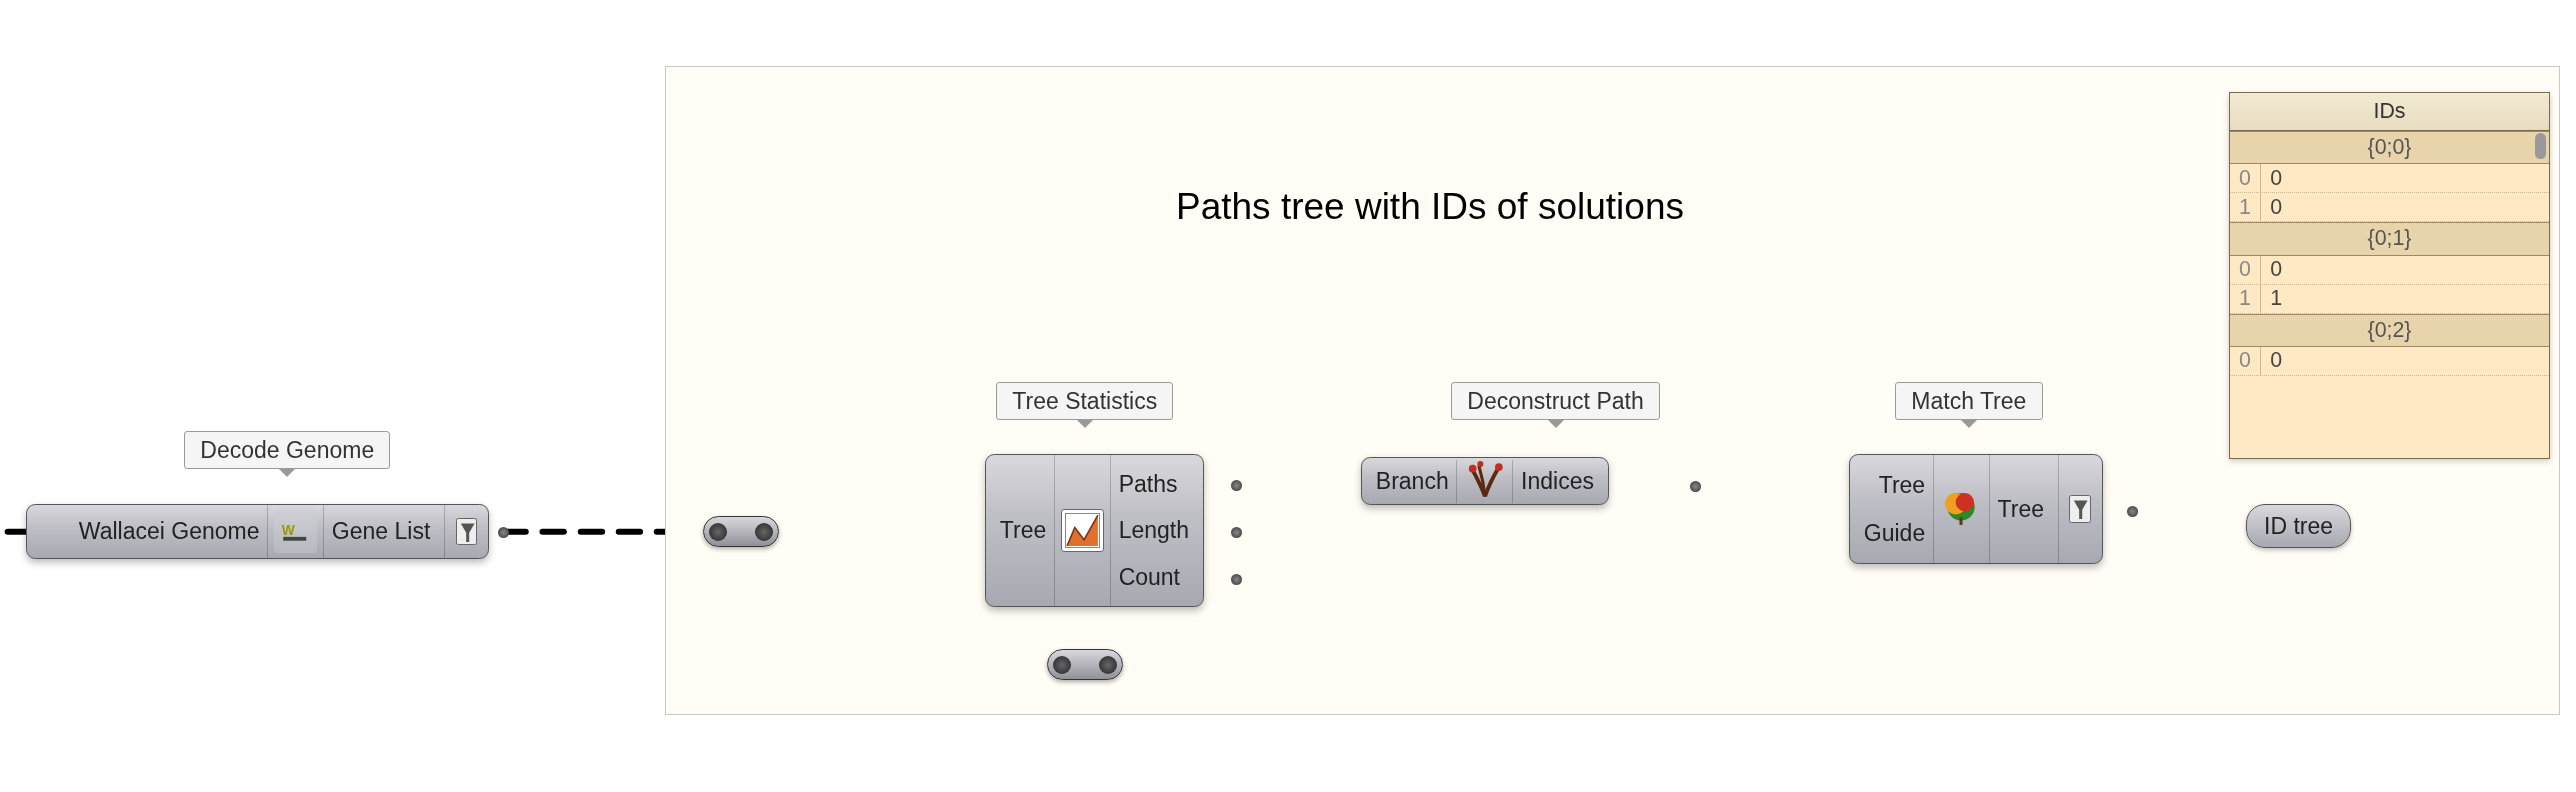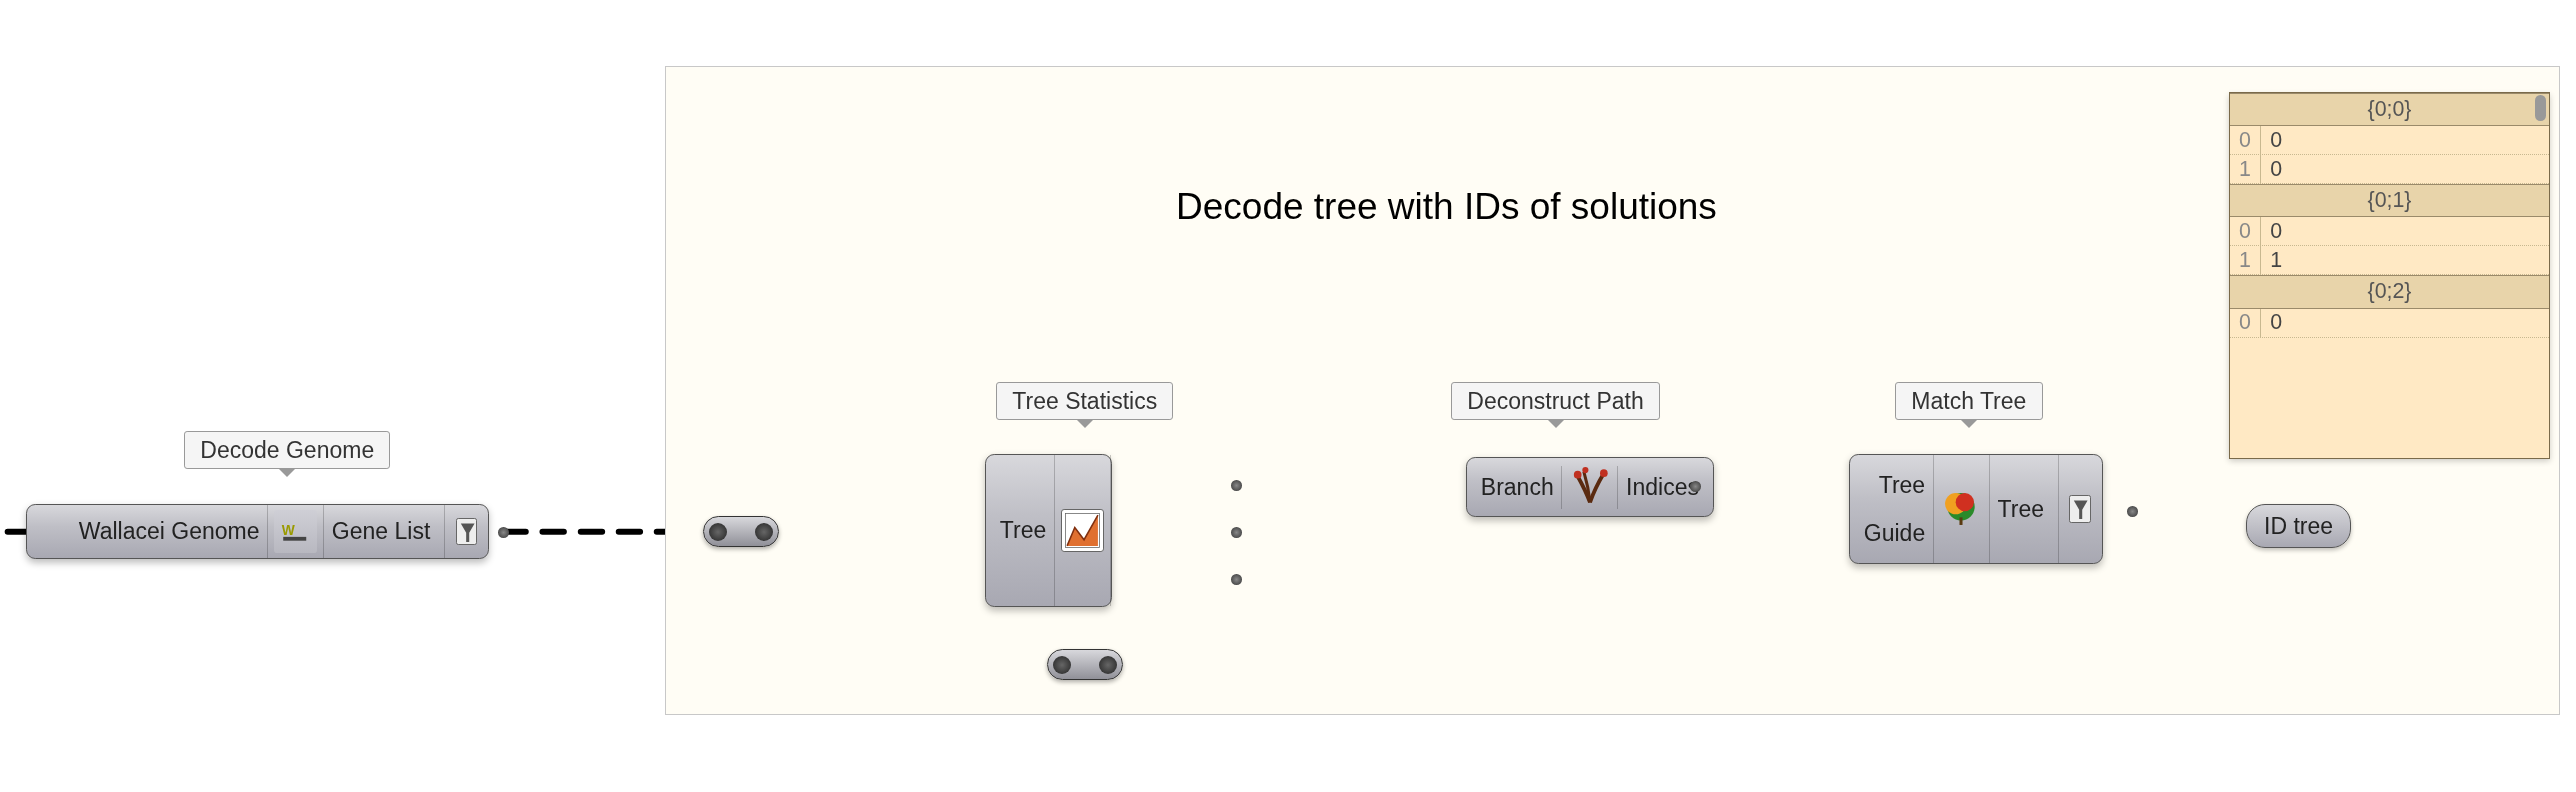--- a/index.html
+++ b/index.html
@@ -314,6 +314,7 @@
 <div class="id-tree-param" style="left:2246px; top:504px;">ID tree</div>
 
 <div class="panel" style="left:2229px; top:92px; width:321px; height:367px;">
+  <div class="panel-title">IDs</div>
   <div style="flex:1; overflow:hidden; position:relative;">
 
     <div class="panel-path">{0;0}</div>

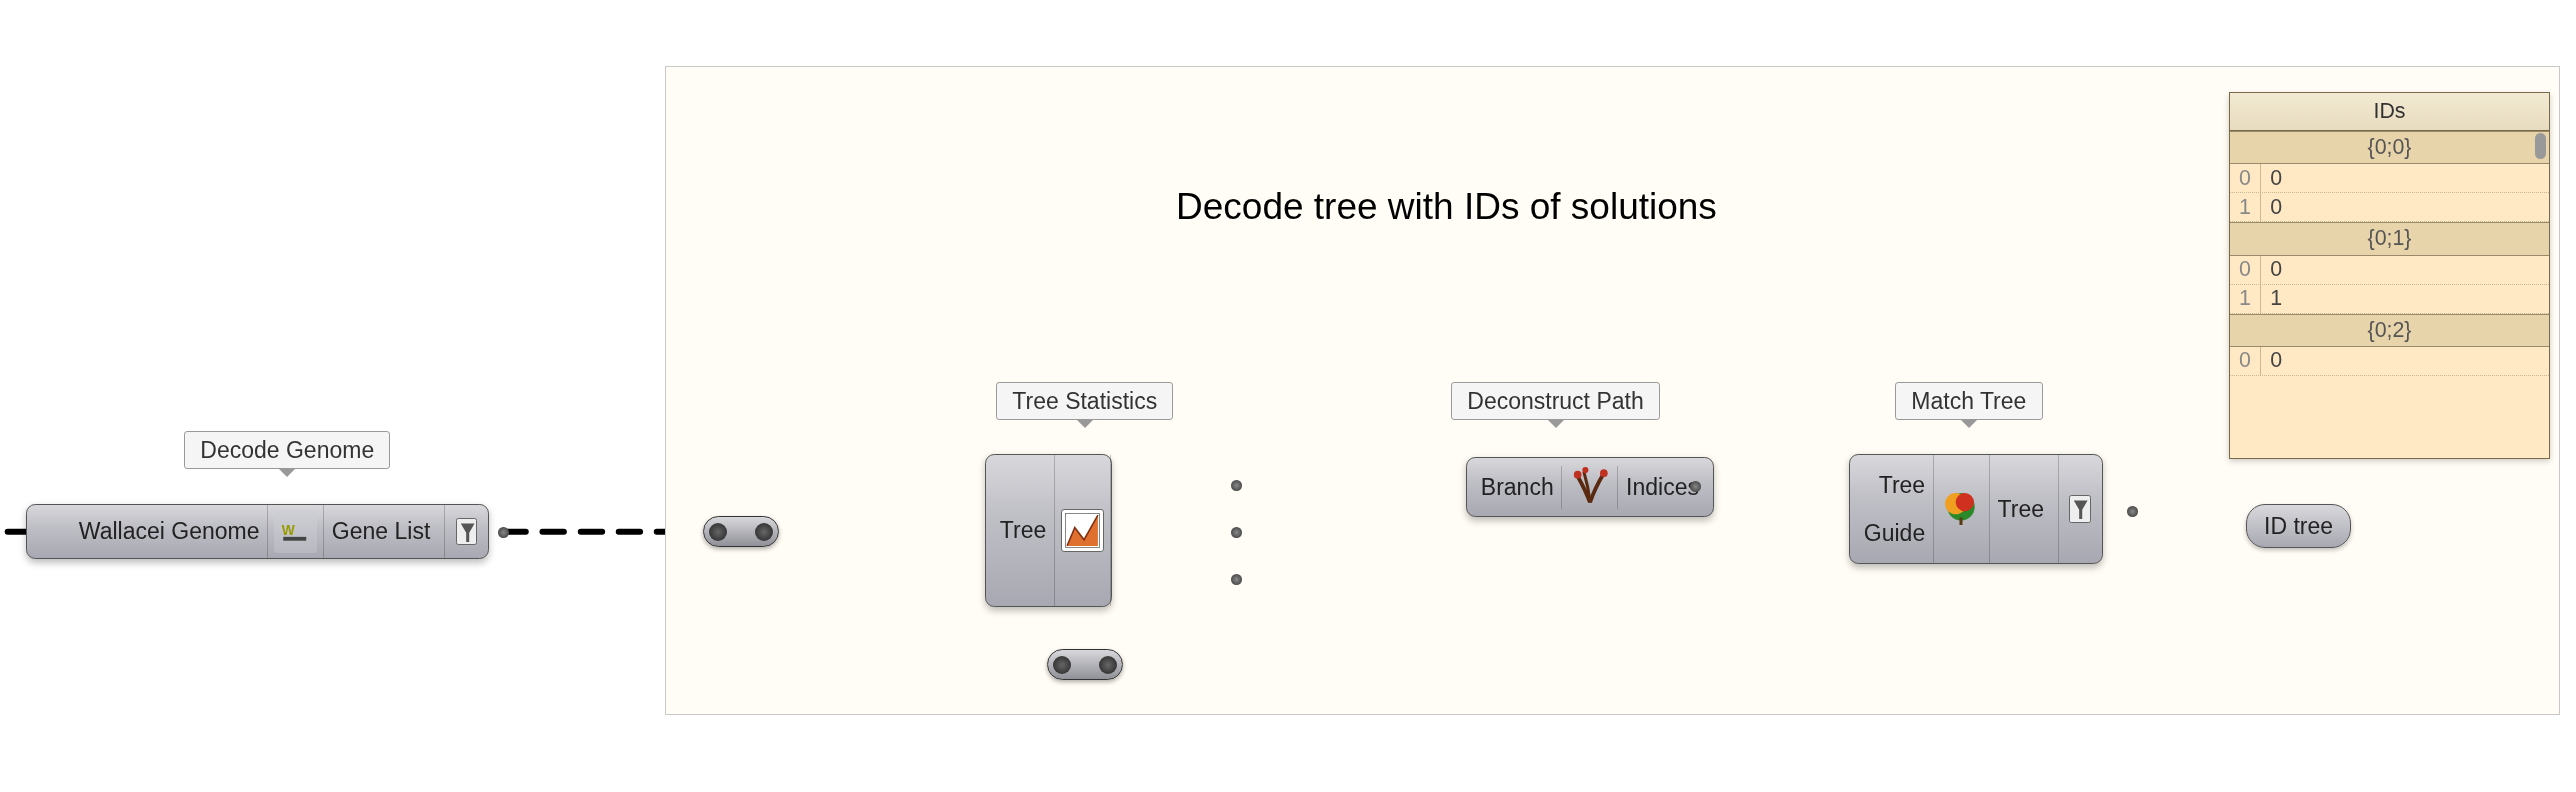--- a/index.html
+++ b/index.html
@@ -207,7 +207,7 @@
 </svg>
 
 <div class="group-box" style="left:665px; top:66px; width:1895px; height:649px;"></div>
-<div class="group-title" style="left:1176px; top:186px;">Decode tree with IDs of solutions</div>
+<div class="group-title" style="left:1176px; top:186px;">Paths tree with IDs of solutions</div>
 
 <div class="label-tag" style="left:168px; top:431px;margin-left:16px;">Decode Genome</div>
 <div class="label-tag" style="left:996px; top:382px;text-align:center;">Tree Statistics</div>

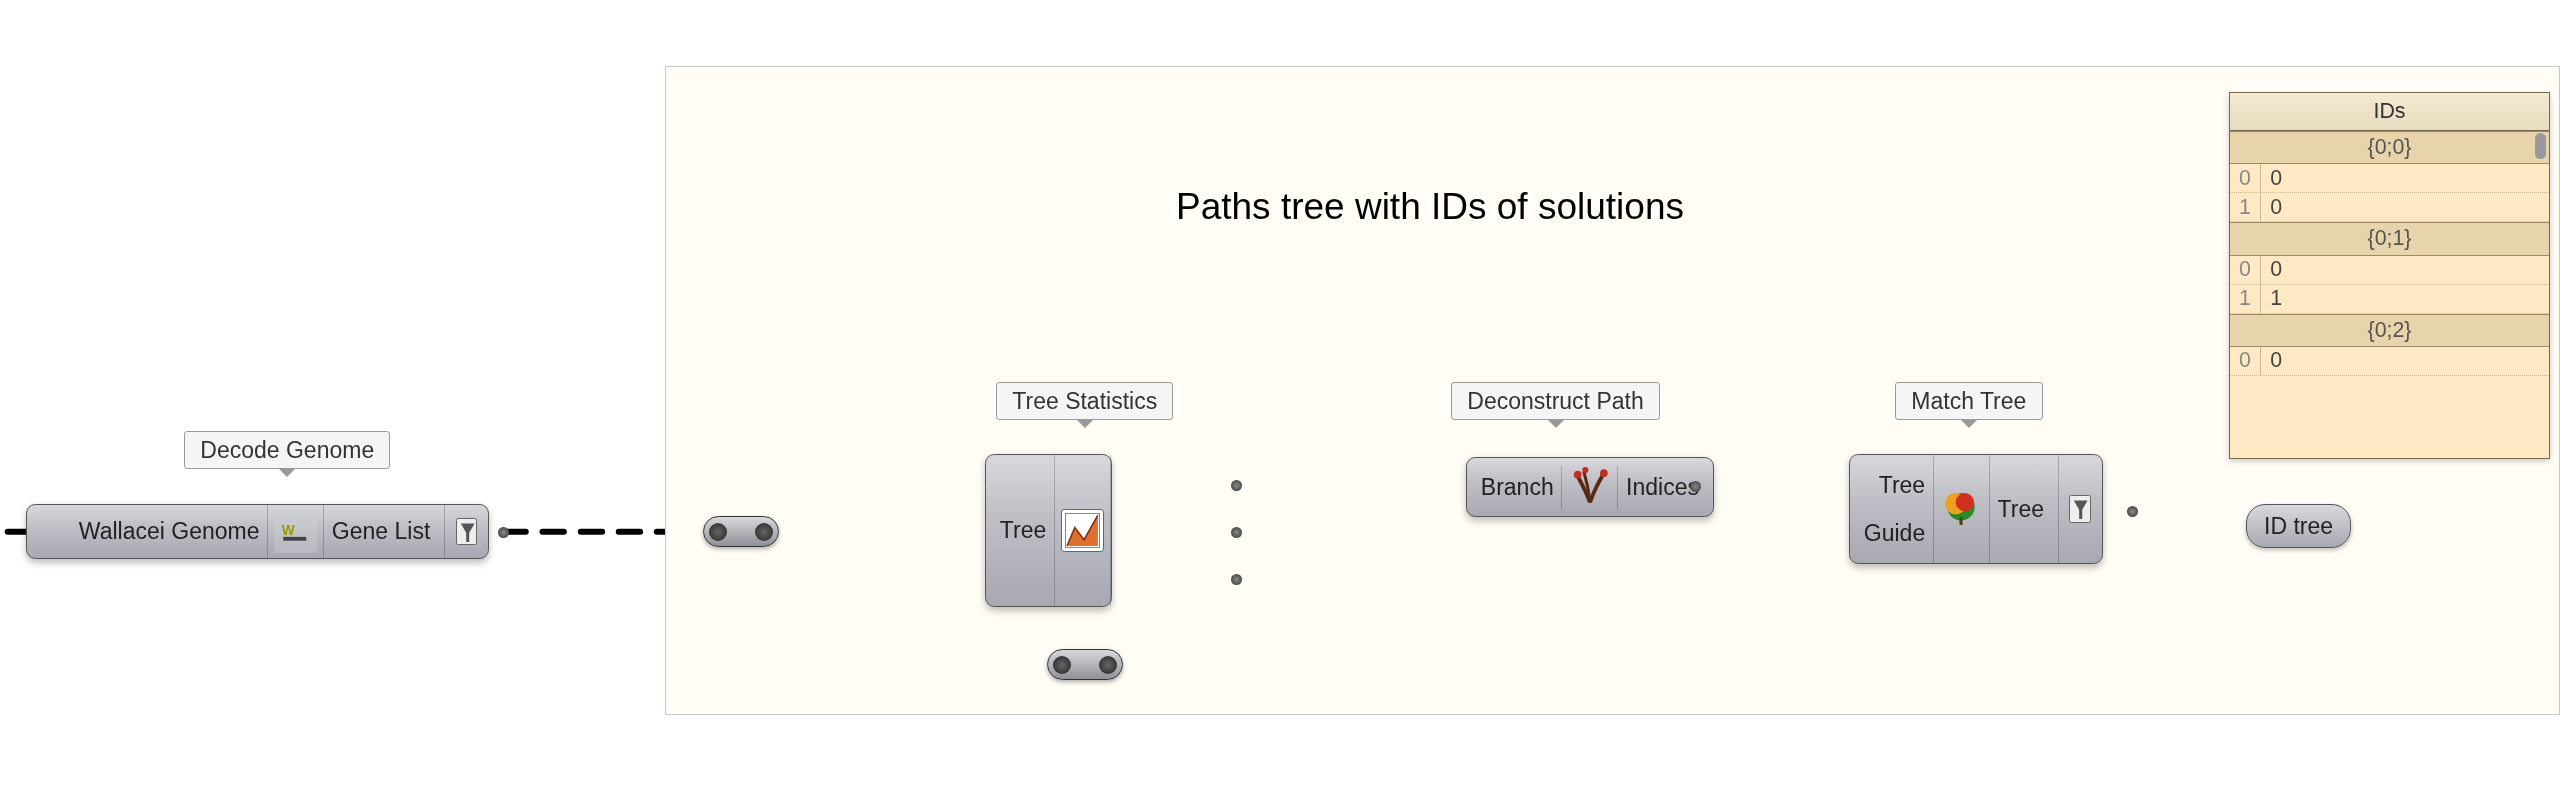--- a/index.html
+++ b/index.html
@@ -256,6 +256,11 @@
       </svg>
     </div>
   </div>
+  <div class="comp-outputs">
+    <div class="port-label">Paths</div>
+    <div class="port-label">Length</div>
+    <div class="port-label">Count</div>
+  </div>
 </div>
 <div class="grip" style="left:1231px; top:480px;"></div>
 <div class="grip" style="left:1231px; top:527px;"></div>

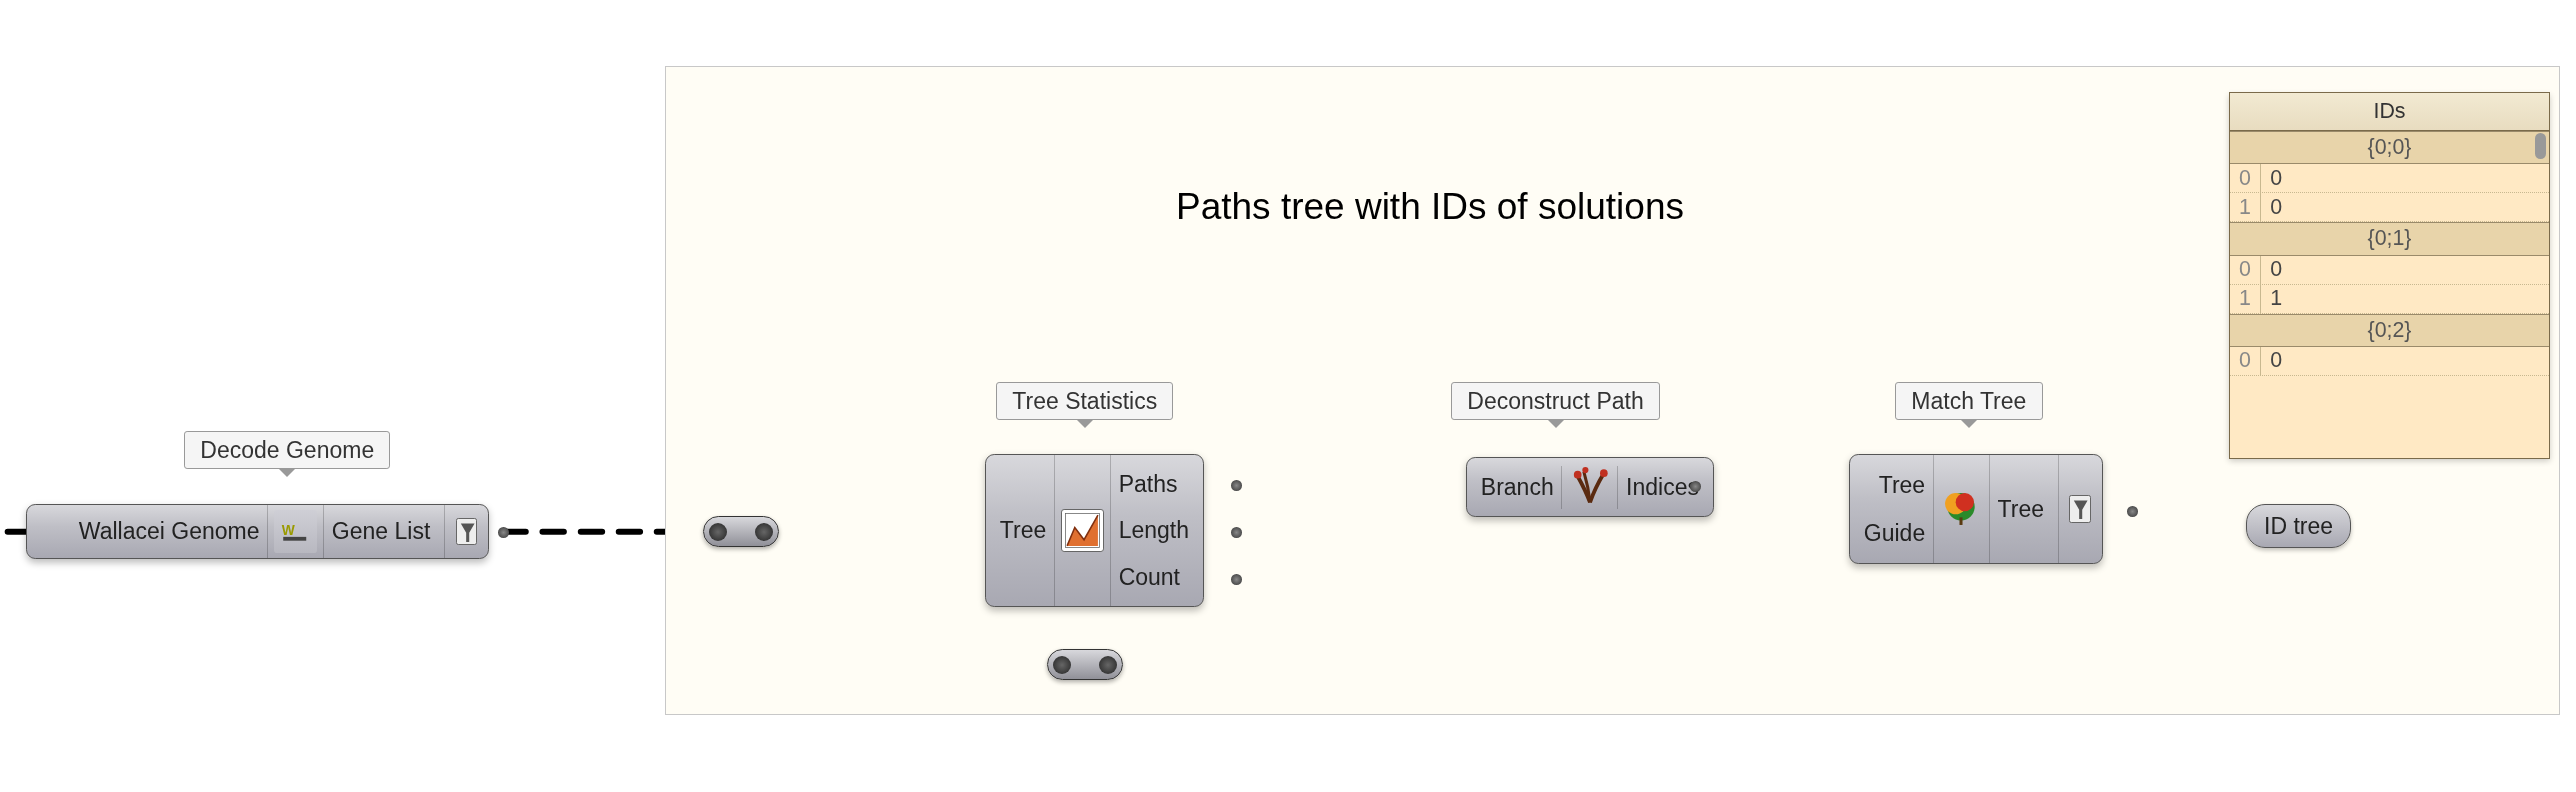--- a/index.html
+++ b/index.html
@@ -266,7 +266,7 @@
 <div class="grip" style="left:1231px; top:527px;"></div>
 <div class="grip" style="left:1231px; top:574px;"></div>
 
-<div class="component" style="left:1466px; top:457px; height:60px;align-items:center;">
+<div class="component" style="left:1361px; top:457px; height:48px;align-items:center;">
   <div class="comp-inputs">
     <div class="port-label">Branch</div>
   </div>

